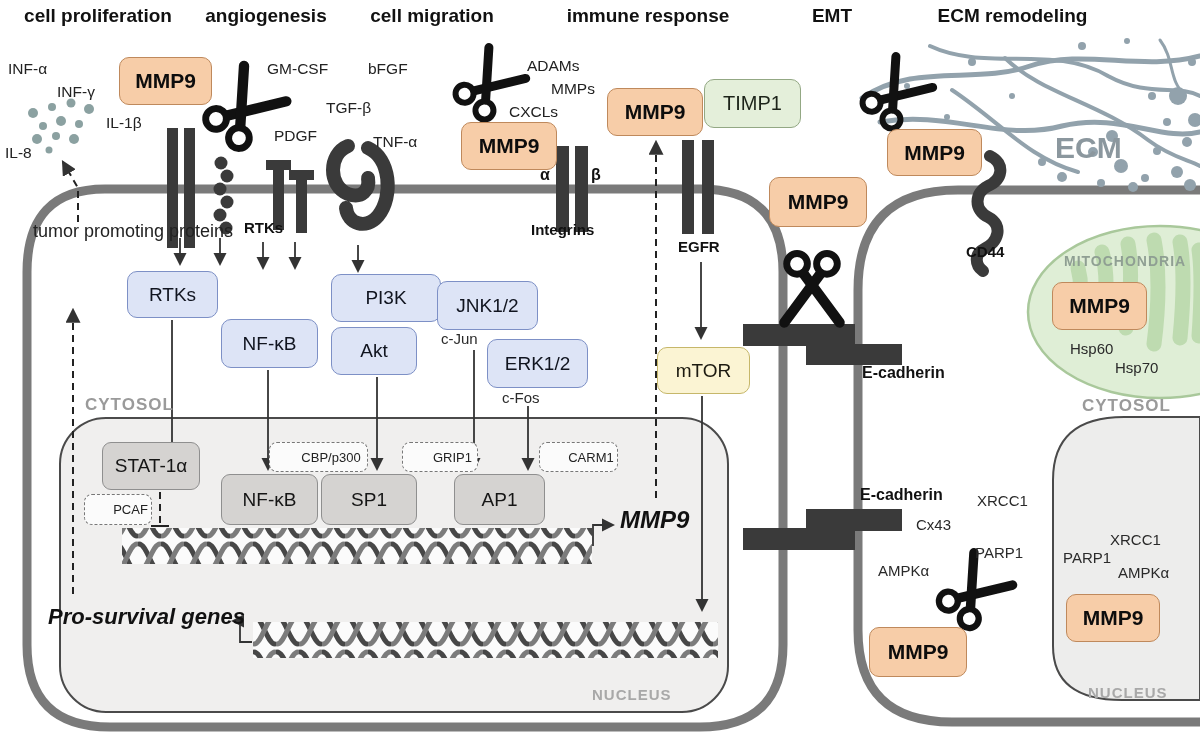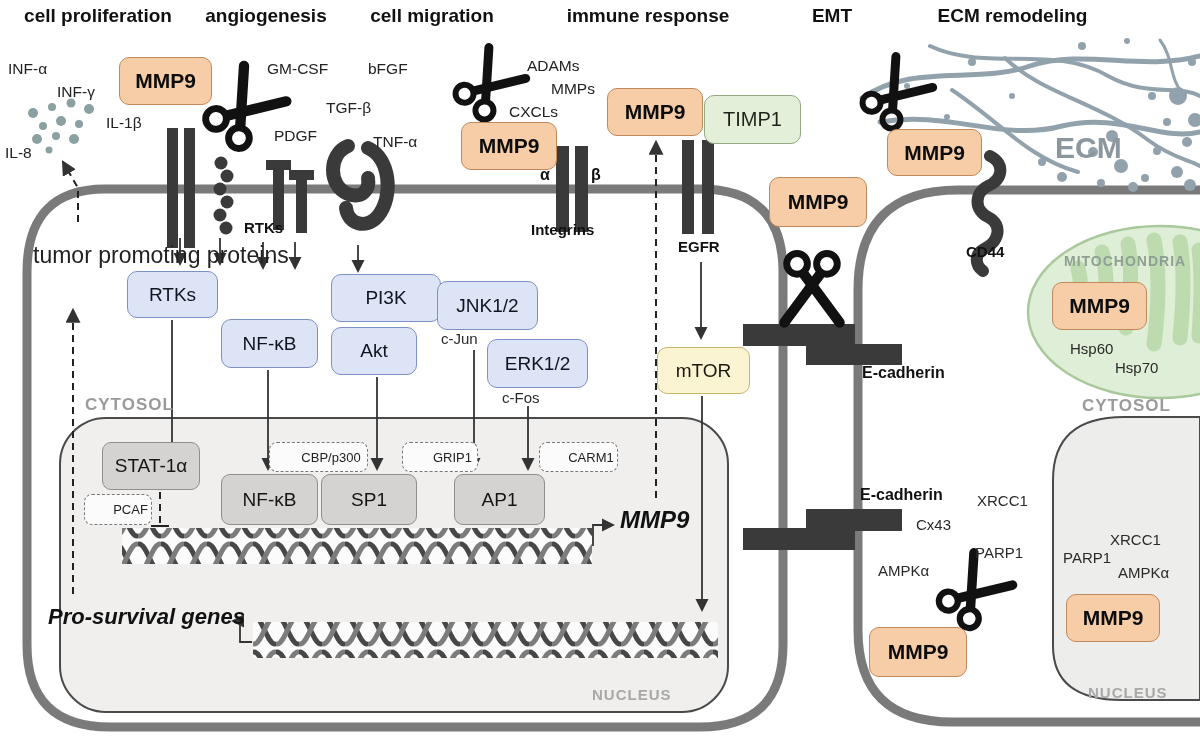--- a/index.html
+++ b/index.html
@@ -16,7 +16,7 @@
   .box{position:absolute;display:flex;align-items:center;justify-content:center;
        border-radius:10px;border:1.6px solid;box-sizing:border-box;white-space:nowrap;}
   .mmp9{background:#f7cda8;border-color:#bf895c;font-weight:bold;font-size:21px;color:#0d0d0d;}
-  .timp1{background:#e4efda;border-color:#93a884;font-size:20px;color:#1d241a;margin-top:16px;}
+  .timp1{background:#e4efda;border-color:#93a884;font-size:20px;color:#1d241a;}
   .kin{background:#dde4f6;border-color:#7d90c6;font-size:19px;color:#10141f;}
   .mtor{background:#fbf4d3;border-color:#c6b76a;font-size:19px;color:#1c1a10;}
   .tf{background:#d5d3d1;border-color:#8f8f8f;font-size:19px;color:#151515;border-radius:9px;}

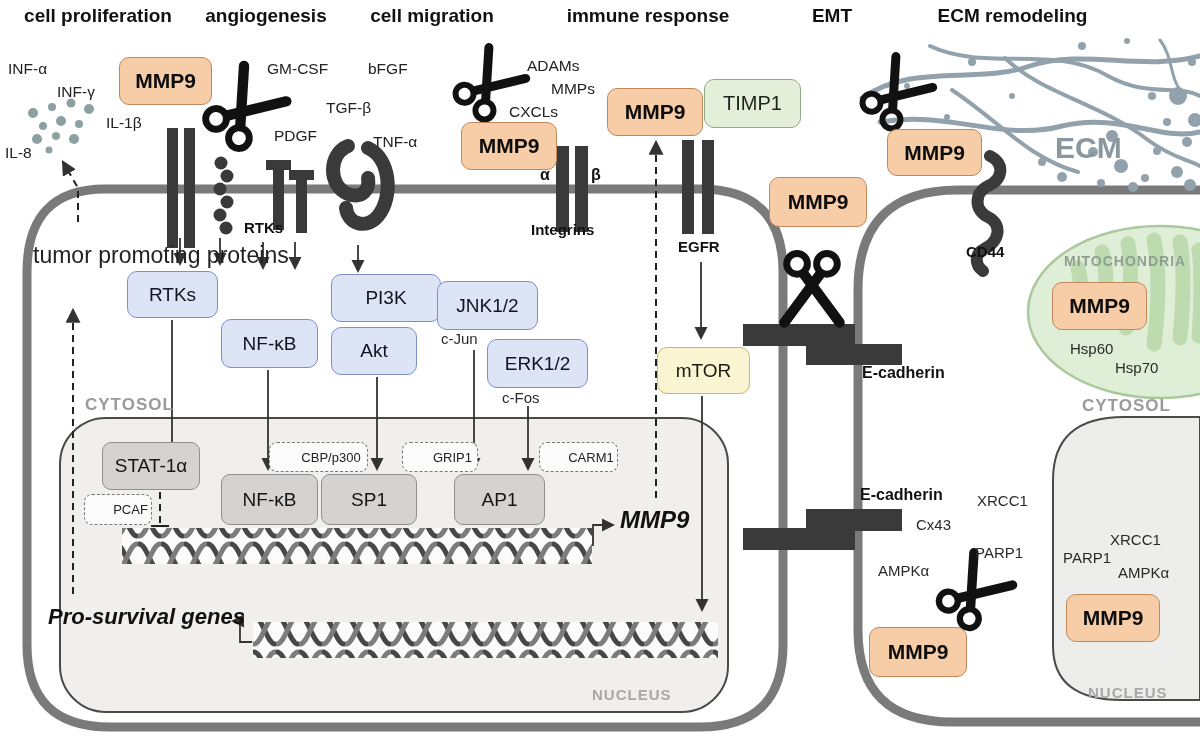--- a/index.html
+++ b/index.html
@@ -216,7 +216,7 @@
   <div class="abs lbl-b" style="left:678px;top:238px;">EGFR</div>
   <div class="abs lbl-b" style="left:966px;top:243px;">CD44</div>
 
-  <div class="abs lbl wrapblock" style="left:33px;top:239px;width:106px;font-size:23px;text-align:center;">tumor promoting proteins</div>
+  <div class="abs lbl wrapblock" style="left:33px;top:218px;width:106px;font-size:18px;text-align:center;">tumor promoting proteins</div>
 
   <div class="box mmp9" style="left:119px;top:57px;width:93px;height:48px;">MMP9</div>
   <div class="box mmp9" style="left:461px;top:122px;width:96px;height:48px;">MMP9</div>

